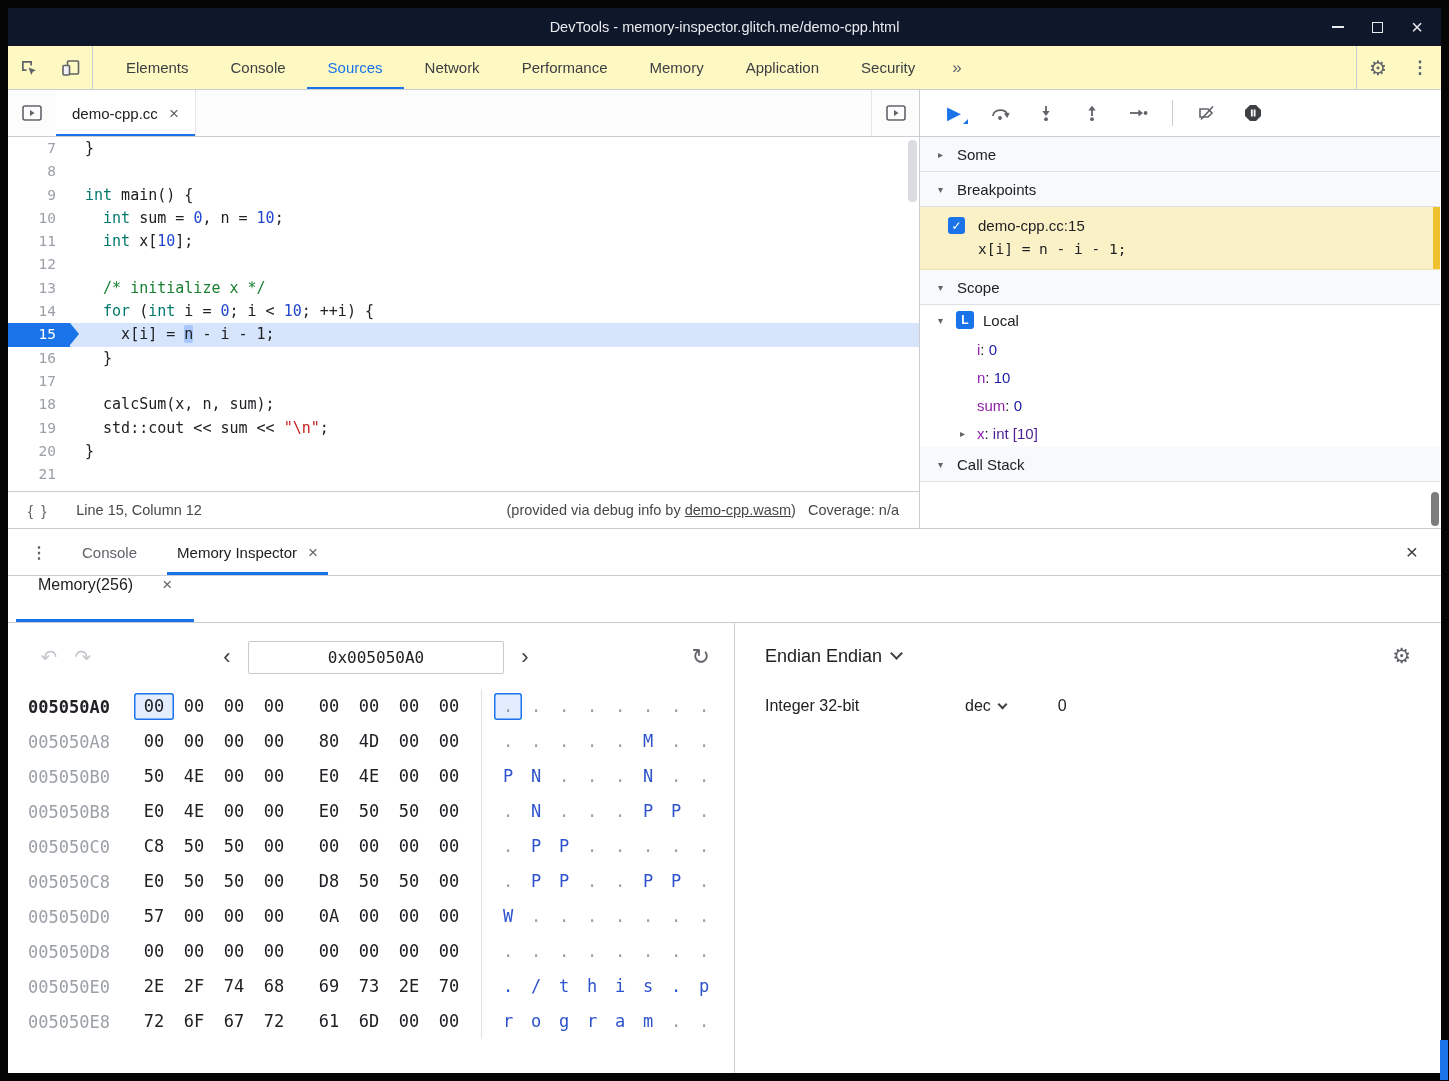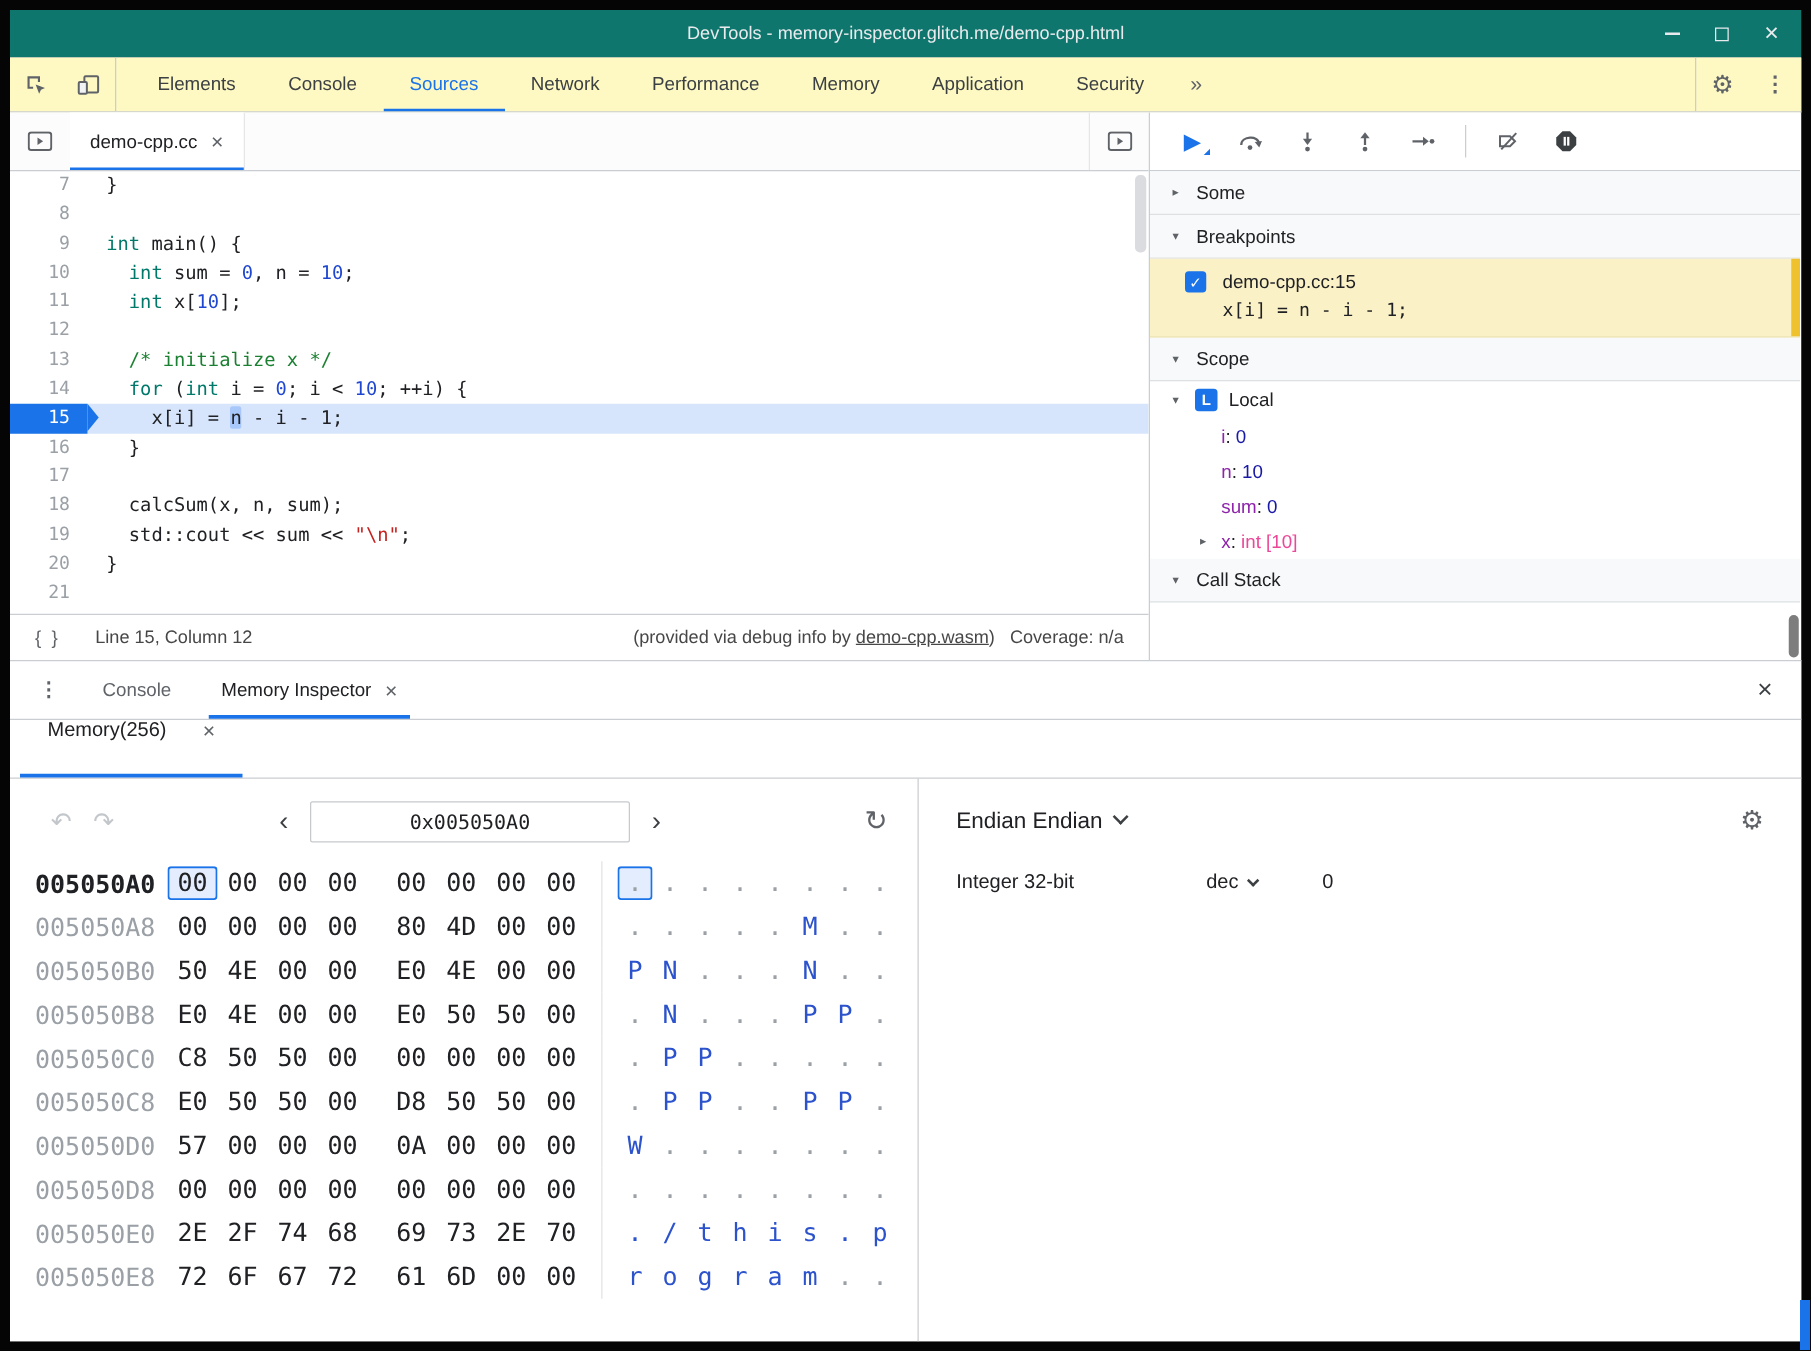--- a/index.html
+++ b/index.html
@@ -6,7 +6,7 @@
   *{box-sizing:border-box;}
   .frame{position:relative;width:1449px;height:1081px;background:#050505;font-family:"Liberation Sans",sans-serif;}
   
-  .titlebar{position:absolute;left:8px;top:8px;width:1433px;height:38px;background:#0f766e;display:flex;align-items:center;justify-content:center;}
+  .titlebar{position:absolute;left:8px;top:8px;width:1433px;height:38px;background:#0f172a;display:flex;align-items:center;justify-content:center;}
   .titletext{color:#e8eaed;font-size:14.5px;}
   .wincontrols{position:absolute;right:18px;top:0;height:100%;display:flex;align-items:center;gap:28px;color:#e8eaed;}
   .minbar{display:block;width:12px;height:2px;background:#e8eaed;}

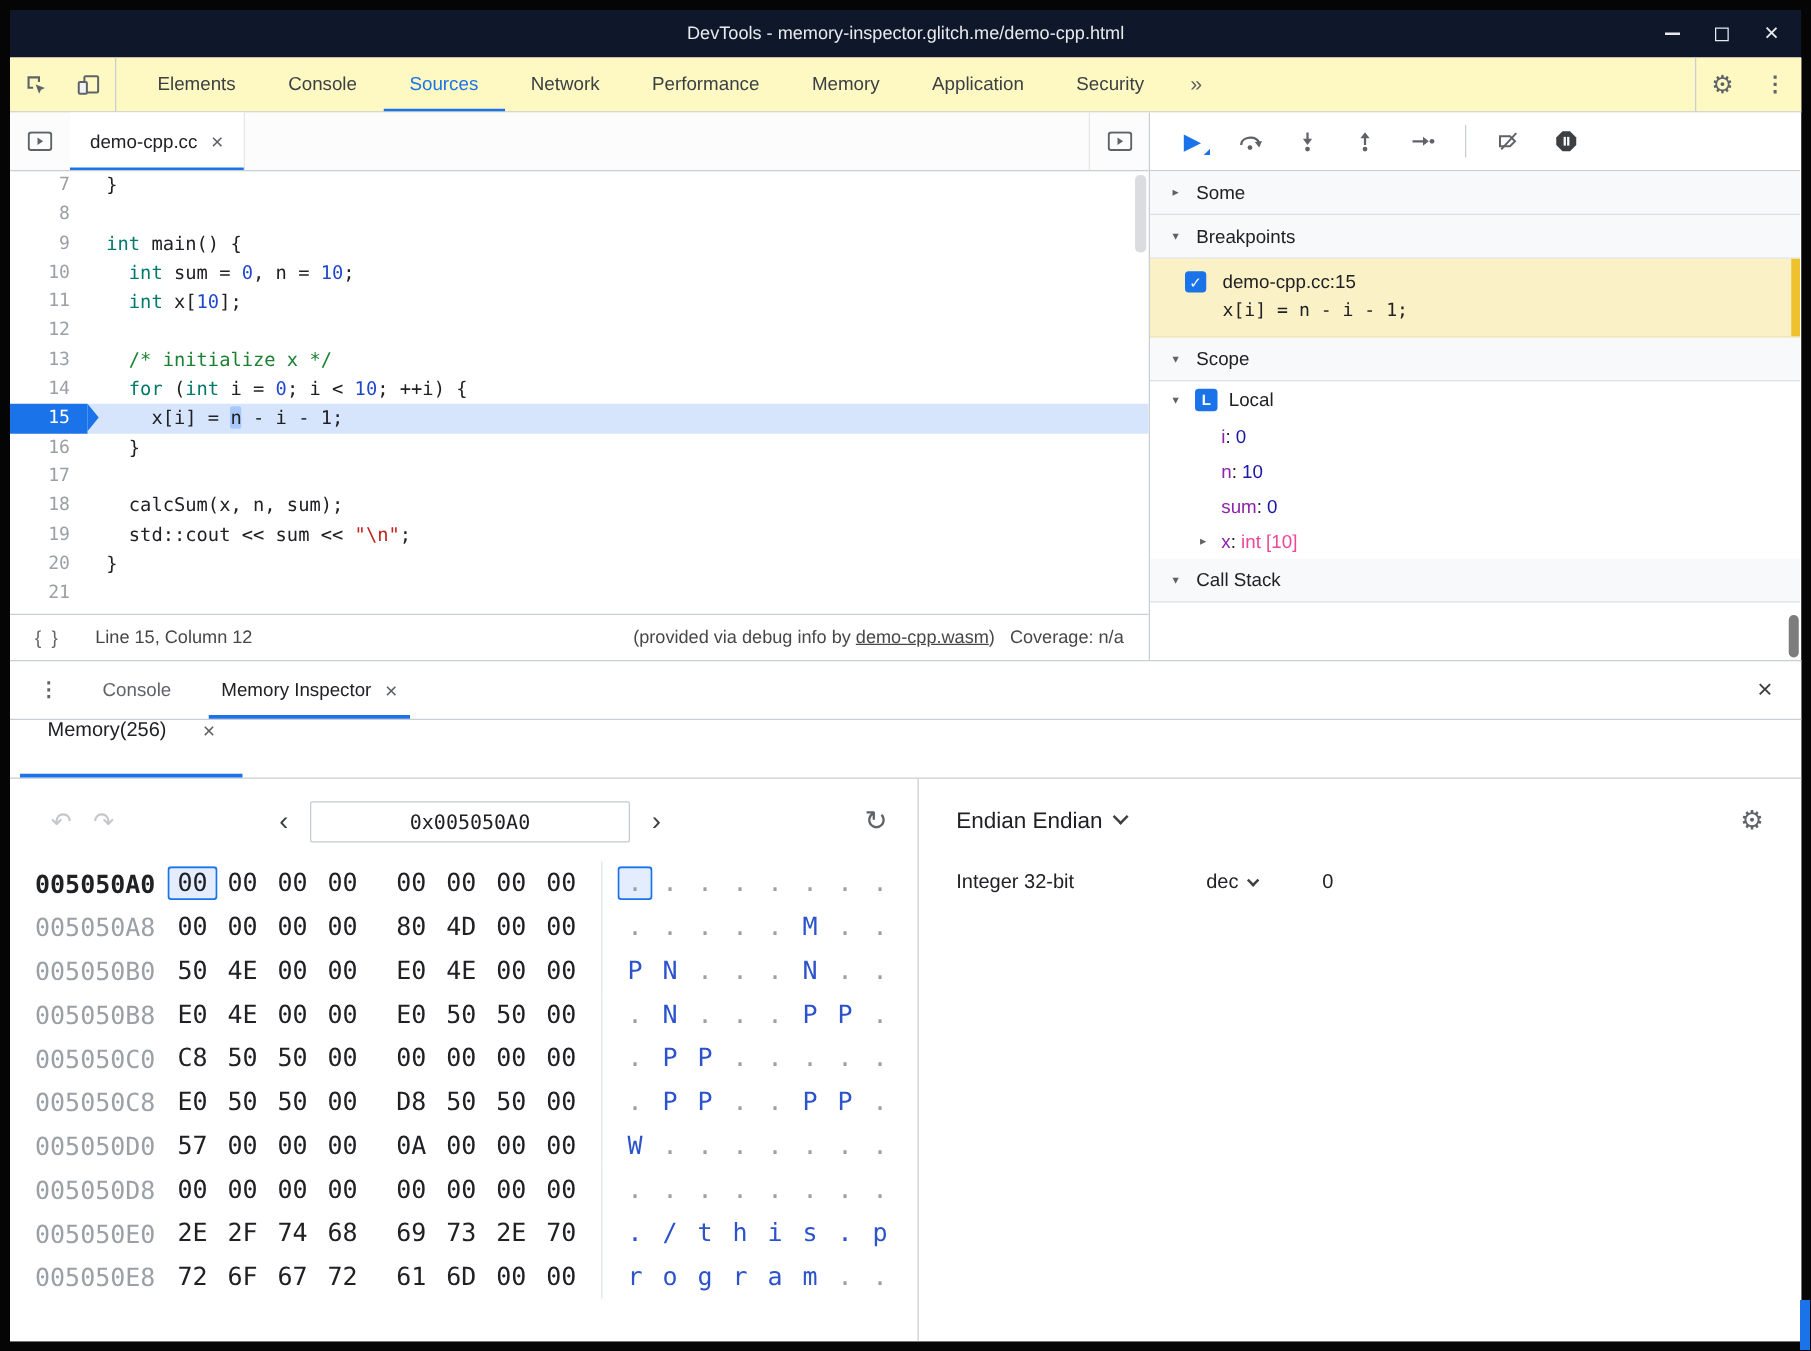--- a/index.html
+++ b/index.html
@@ -74,7 +74,7 @@
   .vname{color:#8e24aa;}
   .vcolon{color:#202124;white-space:pre;}
   .vval{color:#1a1aa6;}
-  .vval.obj{color:#ec4899;}
+  .vval.obj{color:#4c1d95;}
   .cswarn{flex:1;background:#fff8dc;display:flex;align-items:center;justify-content:center;position:relative;font-size:15px;color:#5f6368;font-style:italic;overflow:hidden;padding-bottom:8px;}
   .warnicon{position:absolute;right:26px;color:#f9ab00;font-size:16px;font-style:normal;}
   .railthumb{position:absolute;right:1px;bottom:2px;width:8px;height:34px;background:#7d7d7d;border-radius:4px;z-index:3;}

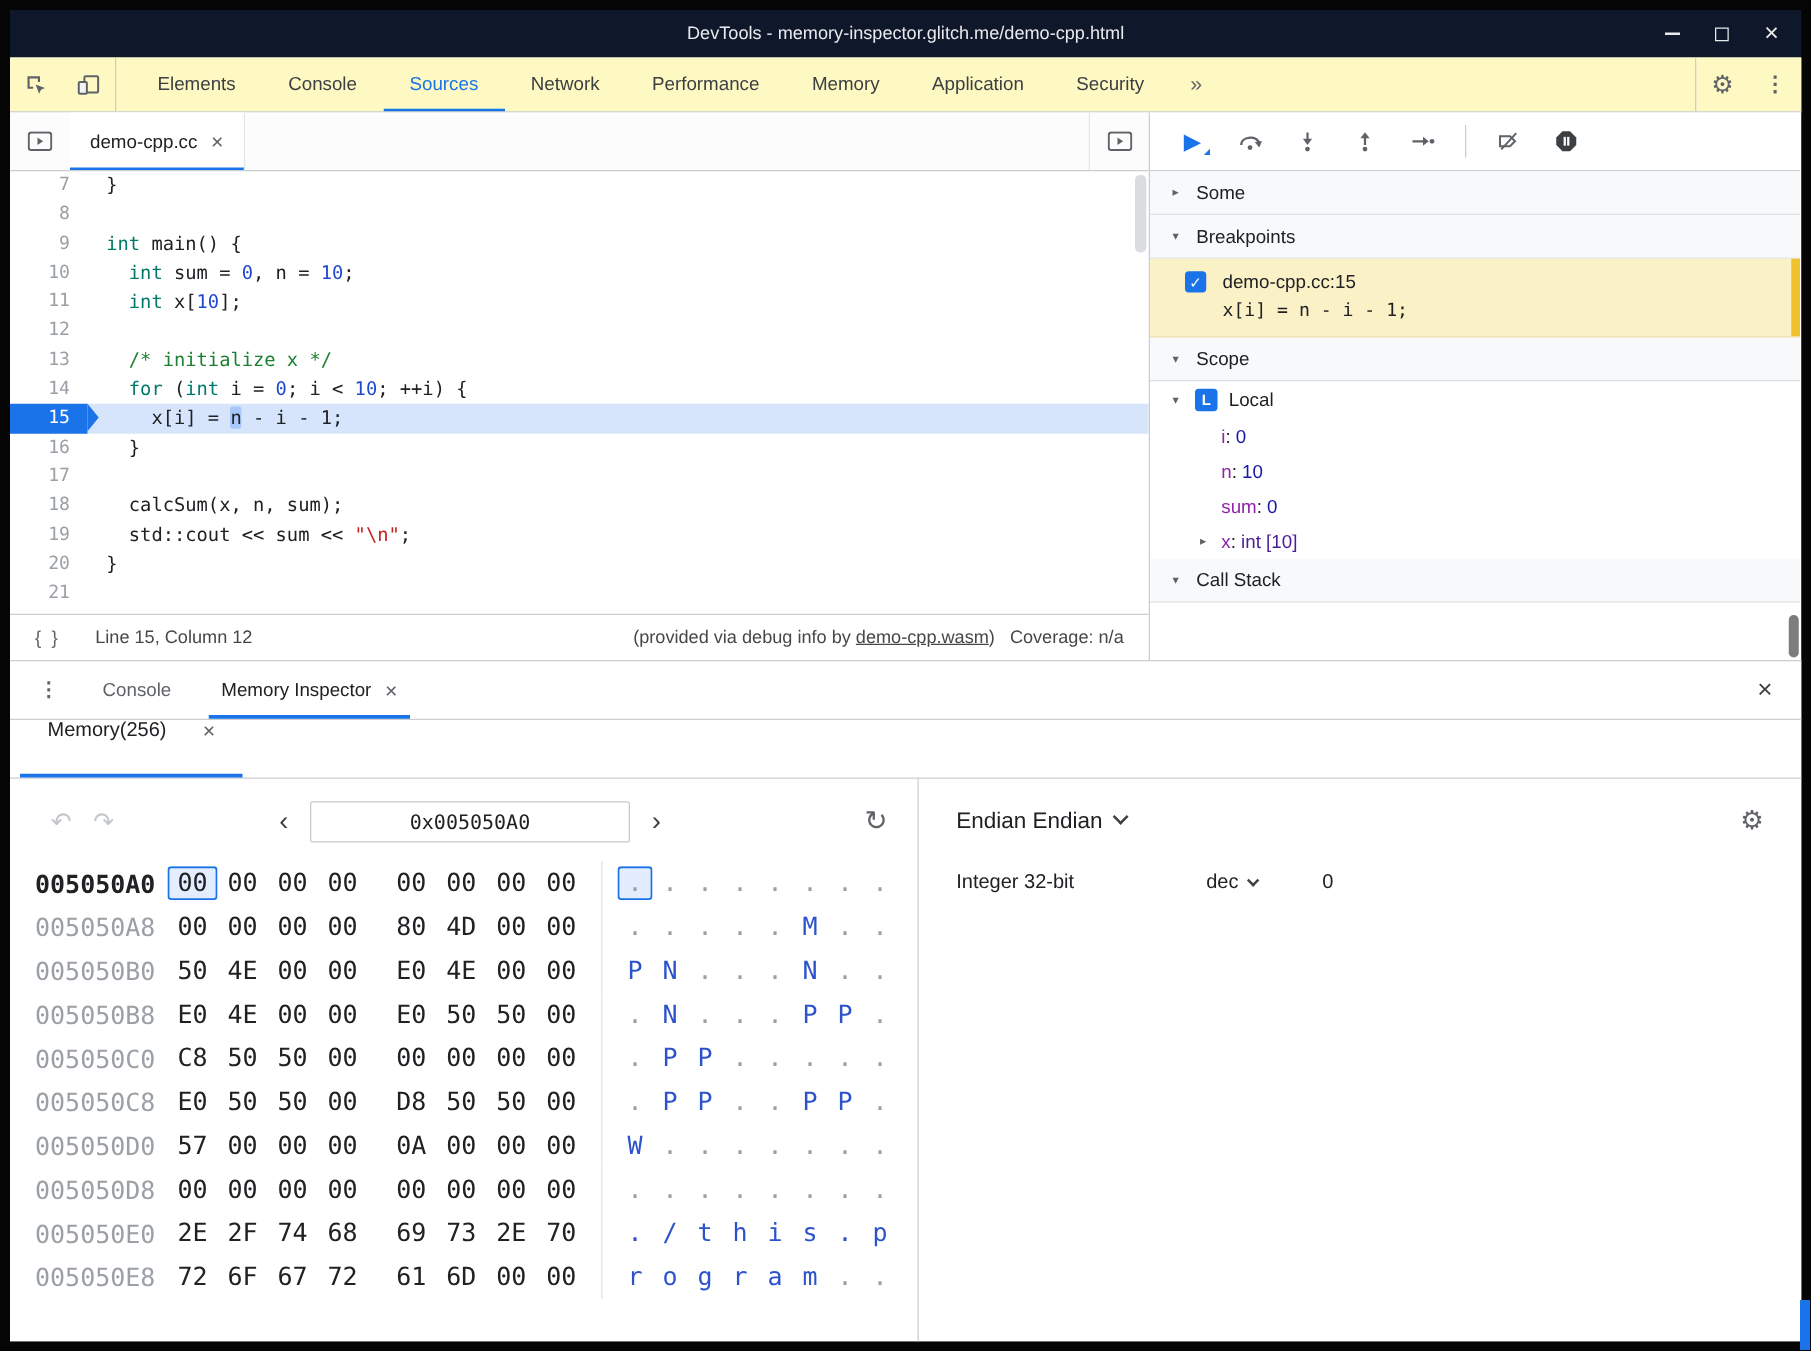--- a/index.html
+++ b/index.html
@@ -100,7 +100,7 @@
   .addrinput{width:256px;height:33px;border:1px solid #c6cacd;border-radius:2px;text-align:center;font-family:"DejaVu Sans Mono",monospace;font-size:16px;color:#202124;background:#fff;outline:none;}
   .refresh{margin-left:auto;color:#5f6368;font-size:22px;line-height:1;}
   #mem-rows{margin-top:10px;}
-  .mrow{height:35px;display:flex;align-items:center;padding-left:20px;font-family:"DejaVu Sans Mono",monospace;font-size:20px;}
+  .mrow{height:35px;display:flex;align-items:center;padding-left:20px;font-family:"DejaVu Sans Mono",monospace;font-size:17px;}
   .maddr{width:100px;color:#9aa0a6;}
   .maddr.act{color:#202124;font-weight:bold;}
   .bytes{display:flex;margin-left:6px;}

